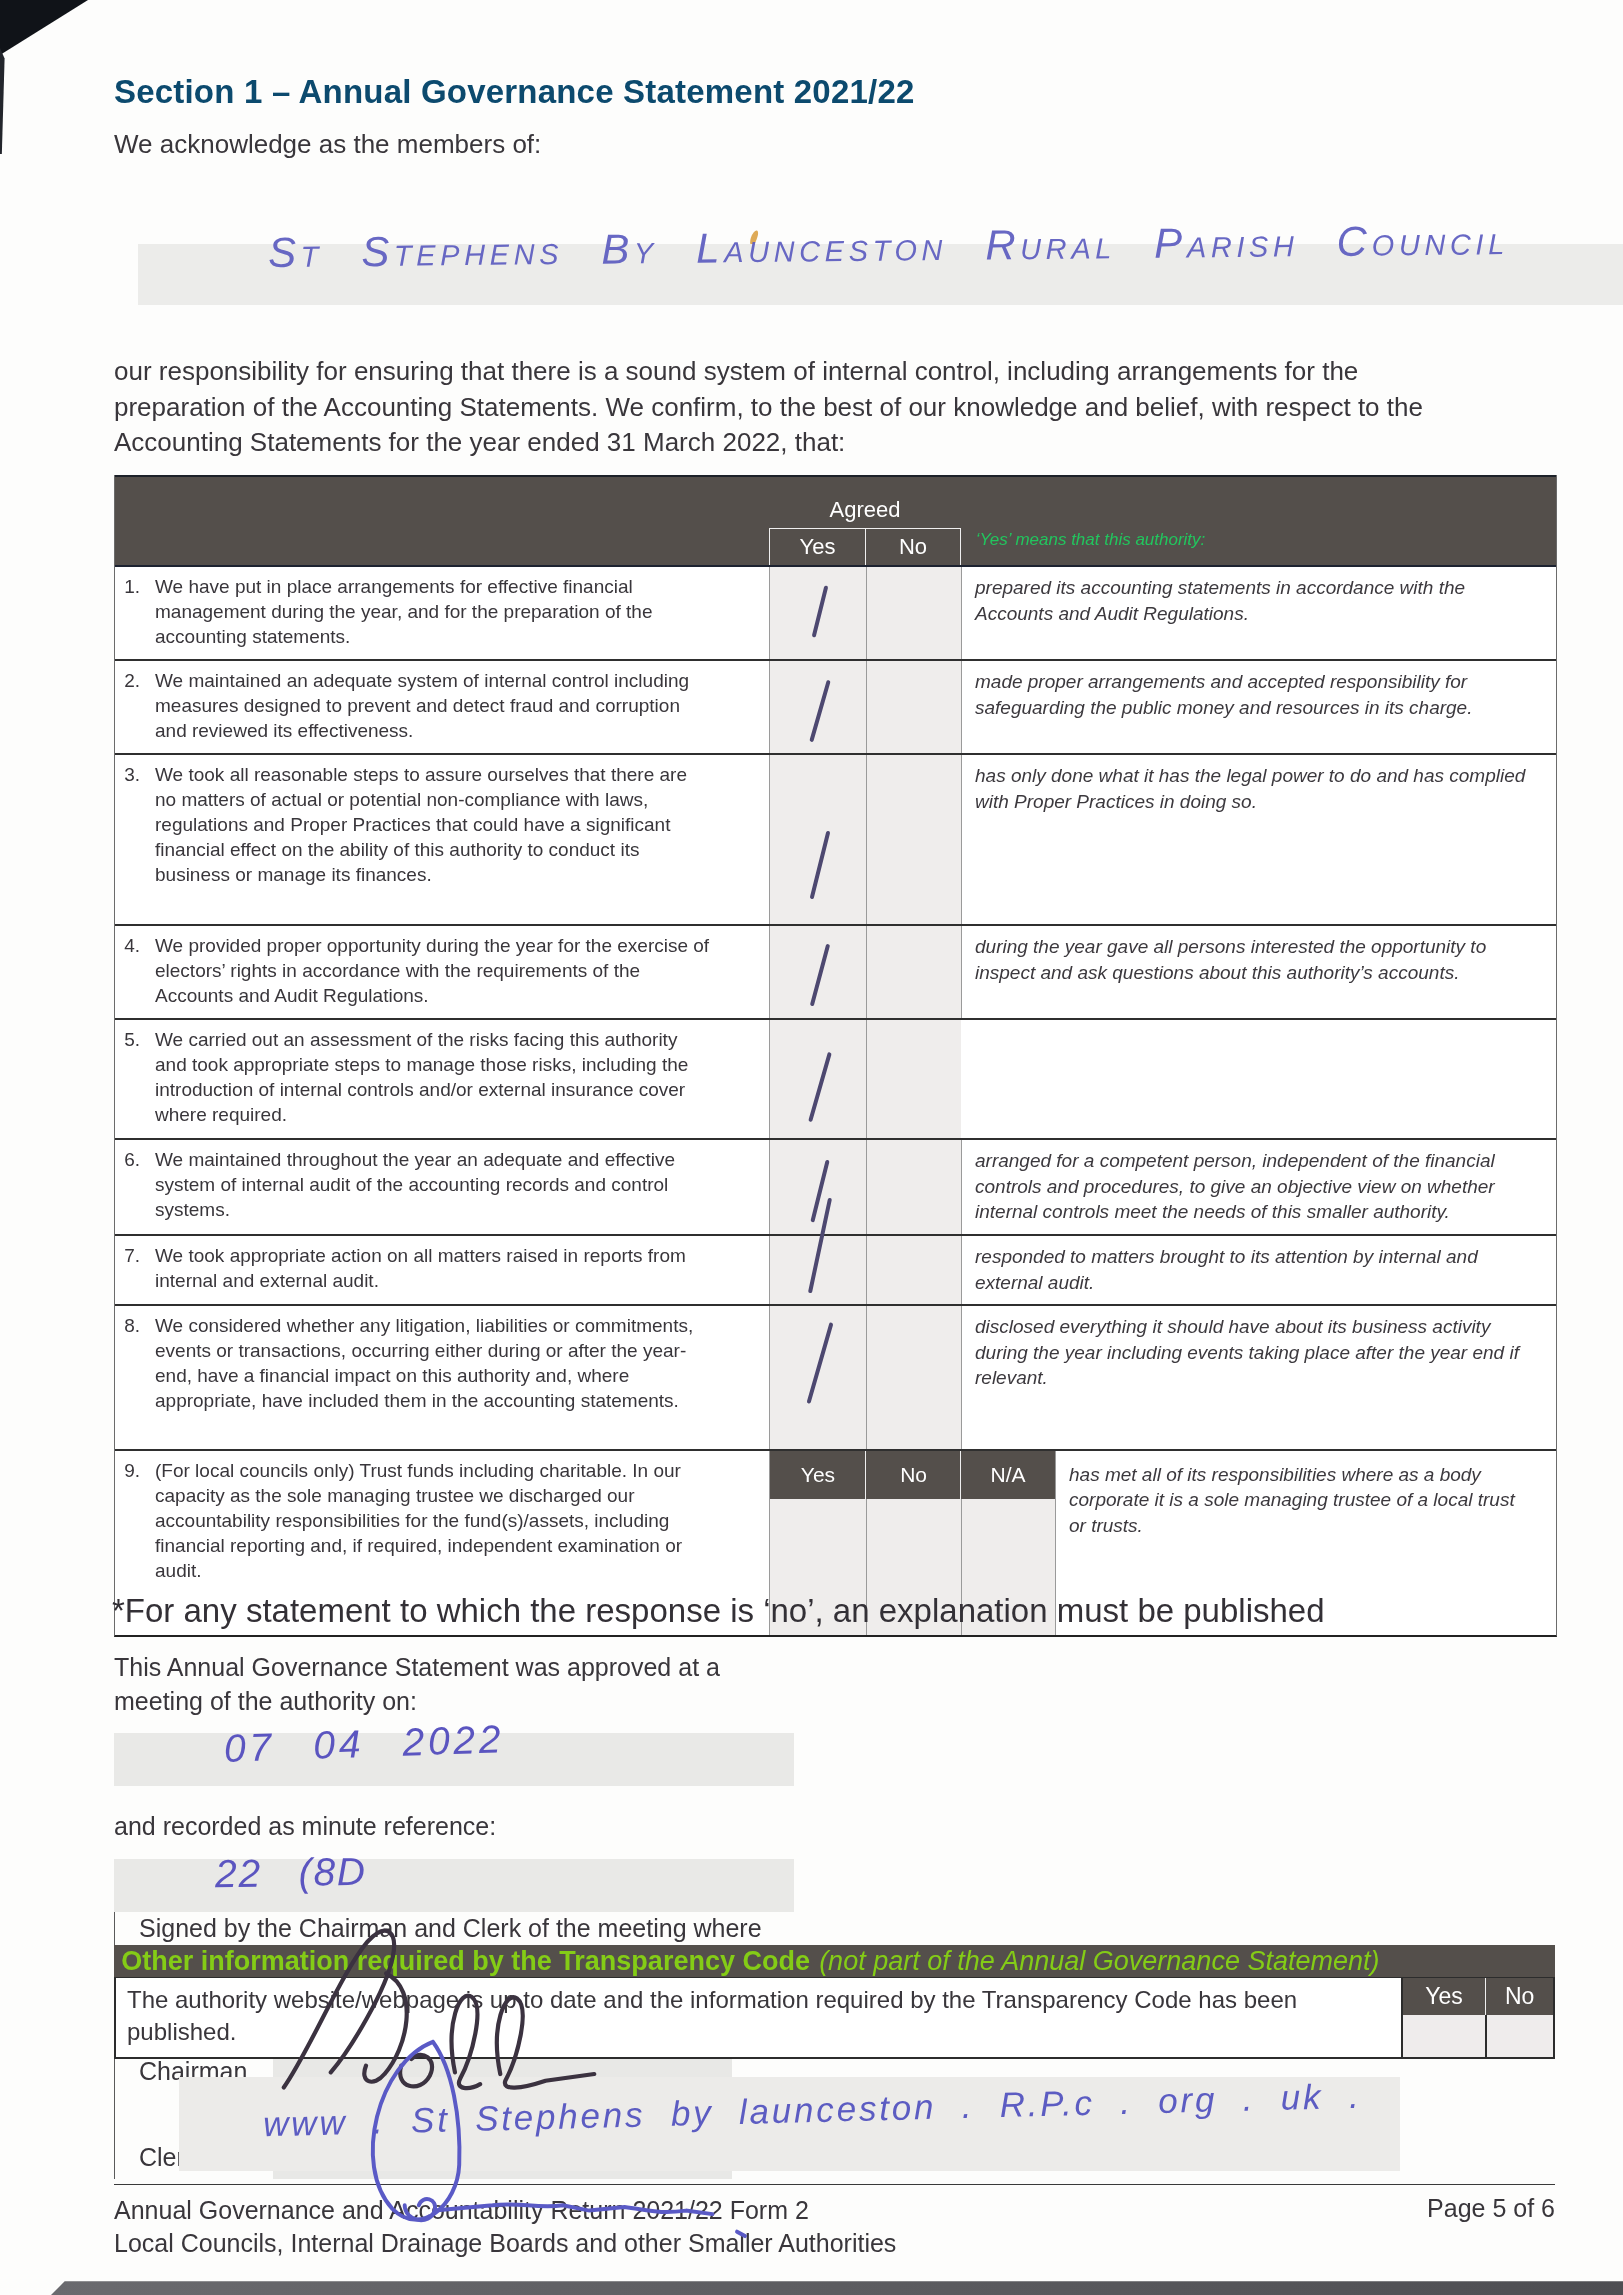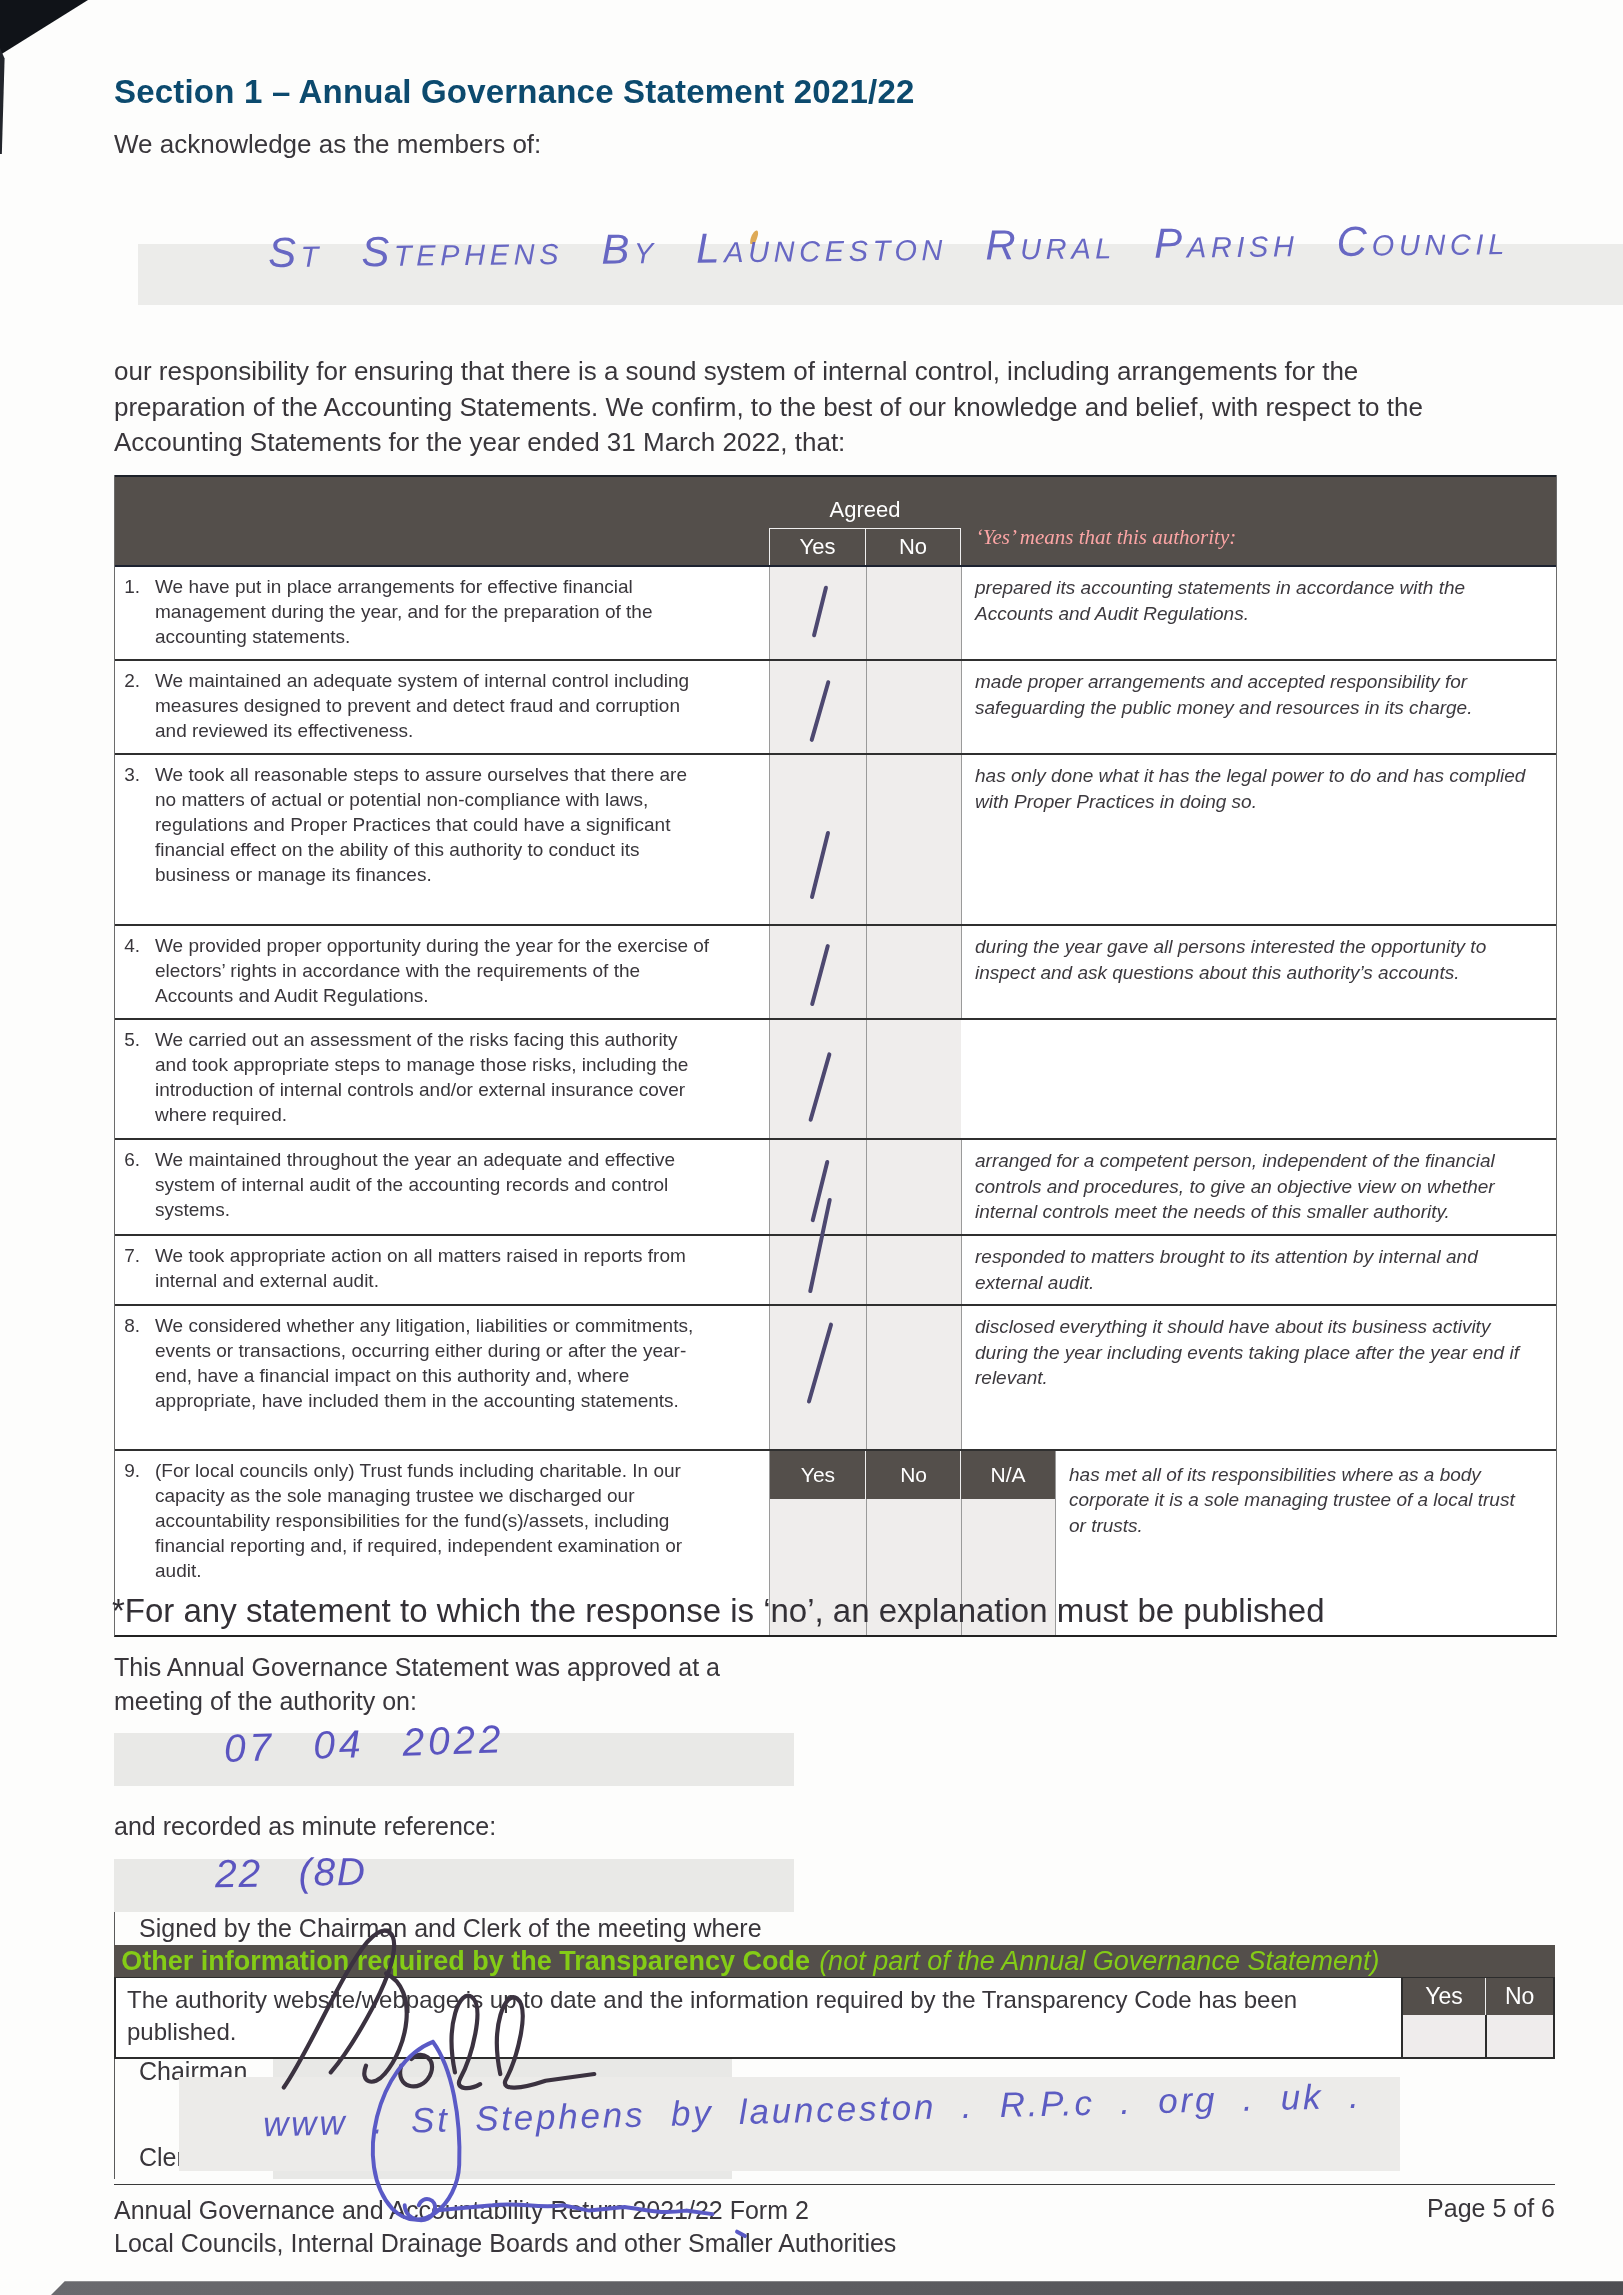--- a/index.html
+++ b/index.html
@@ -40,7 +40,7 @@
   .yesno-box{flex:1;display:grid;grid-template-columns:1fr 1fr;border:1.8px solid #efefef;border-bottom:none;}
   .yesno-box div{display:flex;align-items:center;justify-content:center;font-size:22px;}
   .yesno-box div + div{border-left:1.8px solid #efefef;}
-  .h-meaning{font-style:italic;font-size:21px;display:flex;align-items:flex-end;padding:0 0 14.7px 14.7px;color:#fca5a5;font-family:Liberation Serif, serif;}
+  .h-meaning{font-style:italic;font-size:17px;display:flex;align-items:flex-end;padding:0 0 14.7px 14.7px;color:#22c55e;}
   .trow{display:grid;grid-template-columns:654px 97px 95px 1fr;border-top:2.8px solid #2f2f2f;position:relative;background:#fff;}
   .trow:first-of-type{border-top:none;}
   .cell{box-sizing:border-box;}

